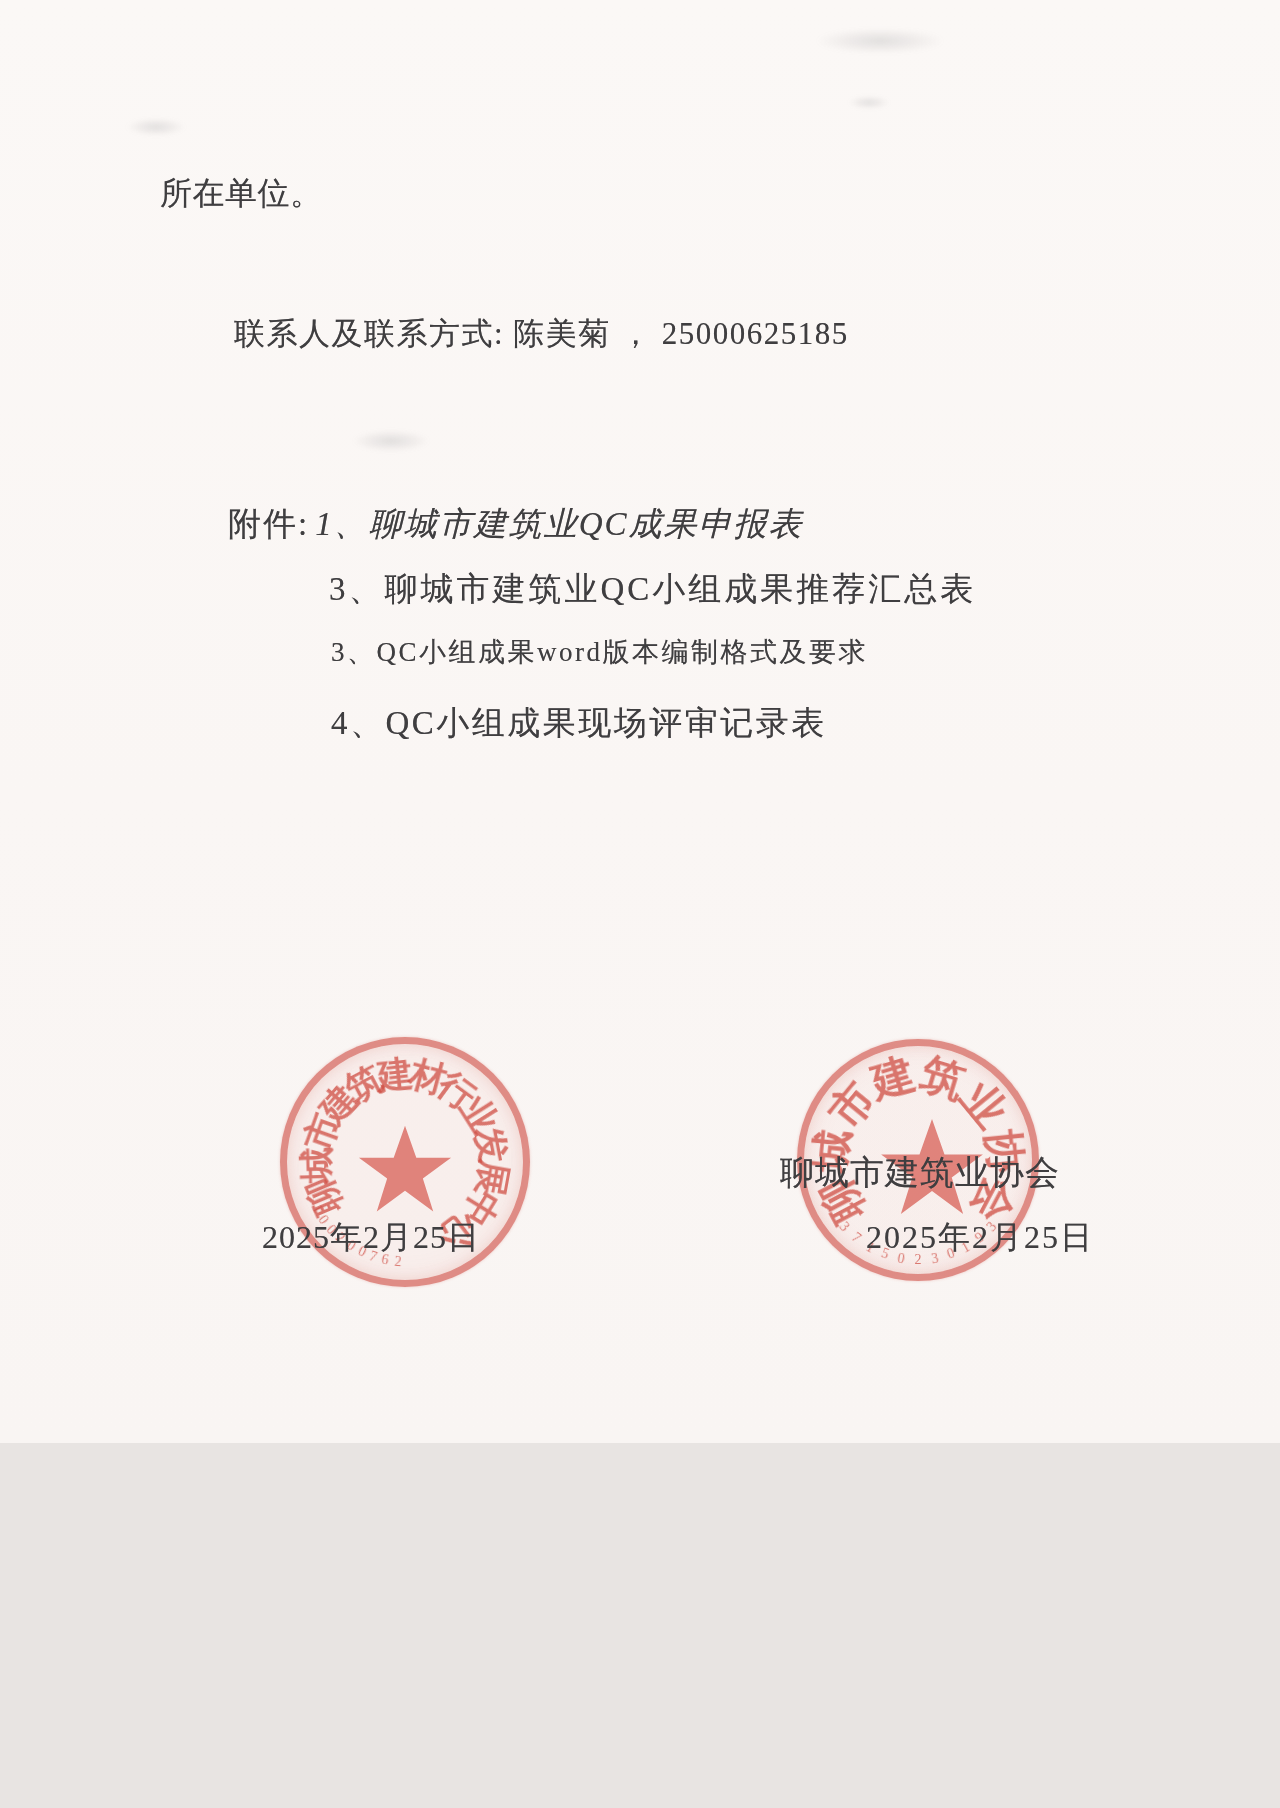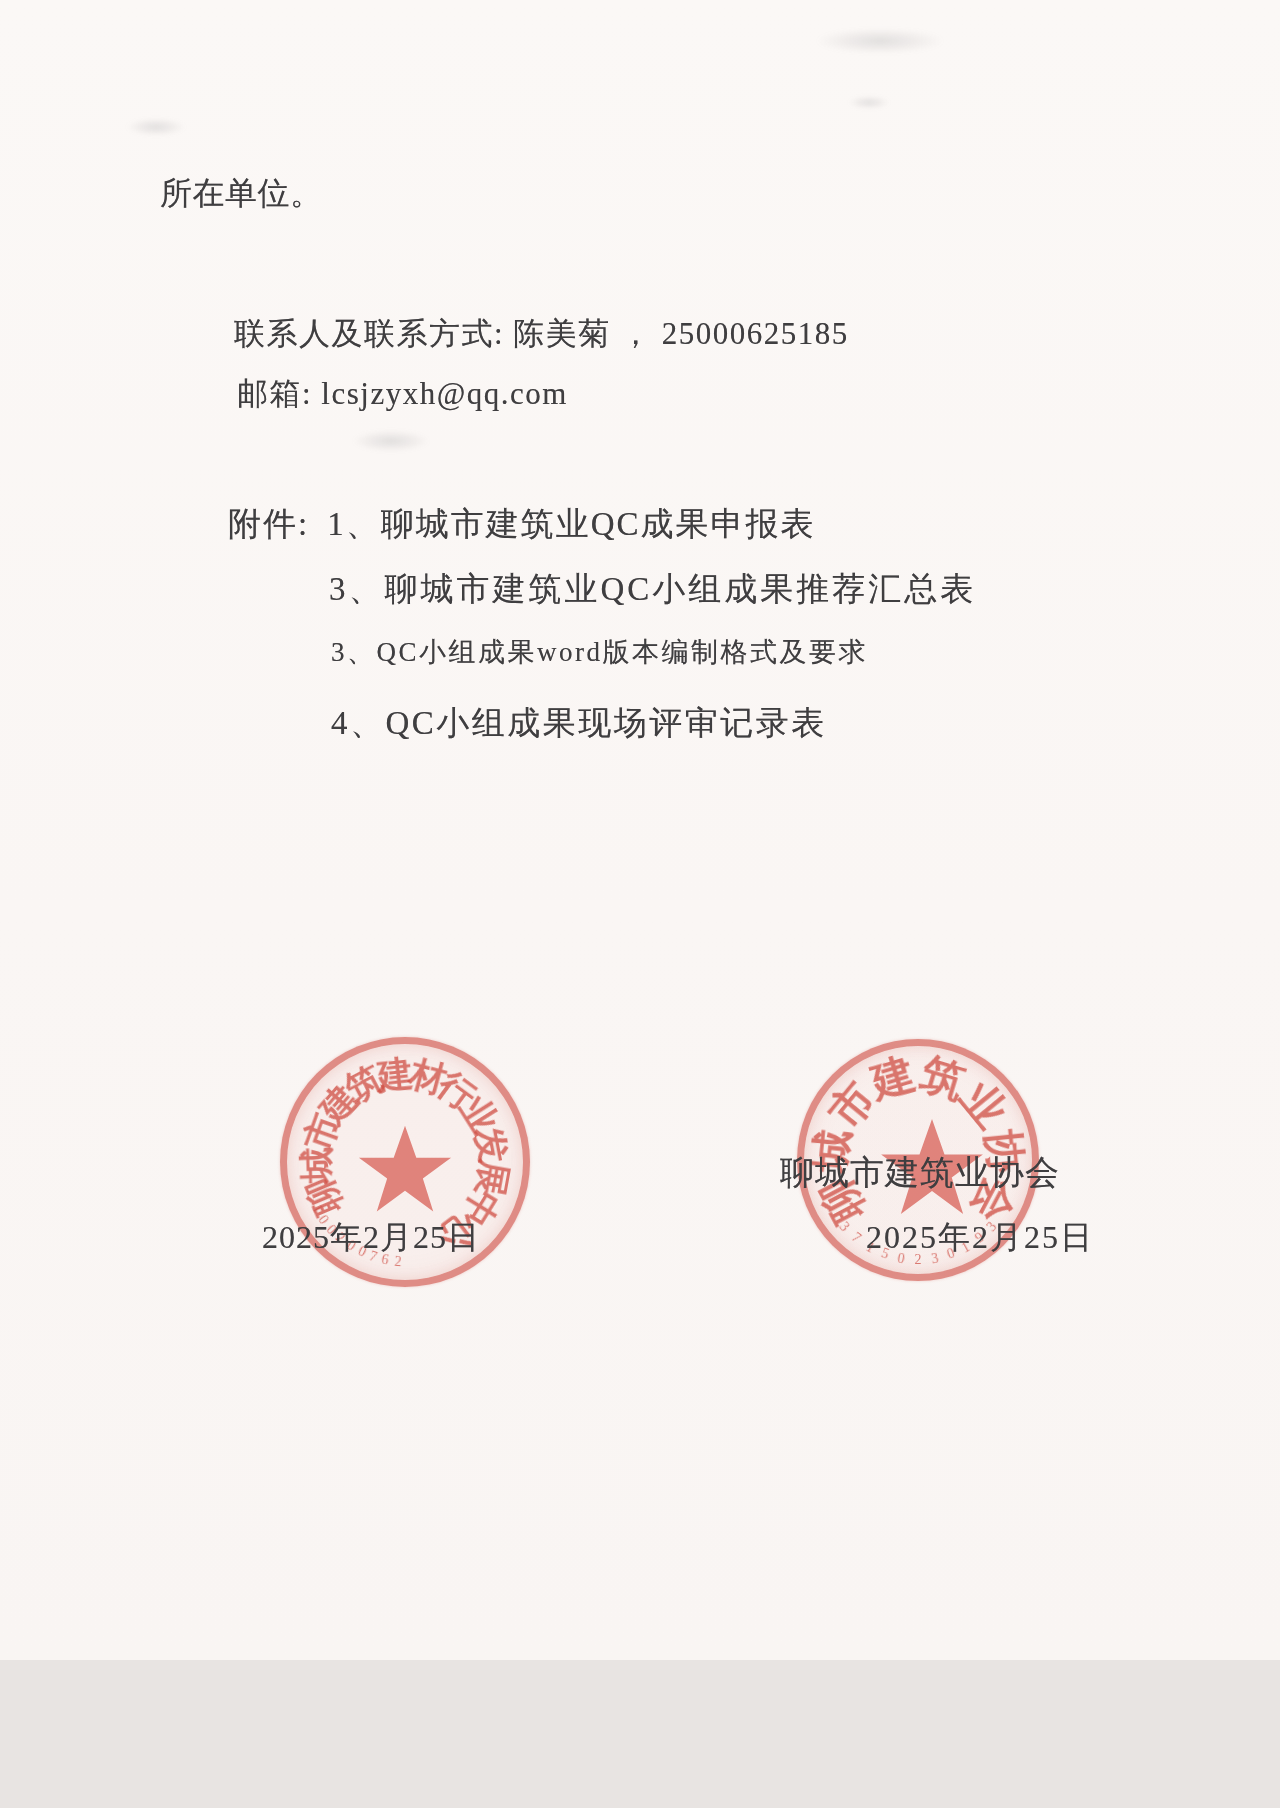--- a/index.html
+++ b/index.html
@@ -5,7 +5,7 @@
   html,body{margin:0;padding:0;background:#e8e4e2;}
   .page{
     position:relative;
-    width:1280px;height:1660px;
+    width:1280px;height:1443px;
     background:linear-gradient(180deg,#fbf8f6 0%,#faf6f4 55%,#f9f5f3 100%);
     overflow:hidden;
     font-family:"Liberation Serif","DejaVu Serif",serif;

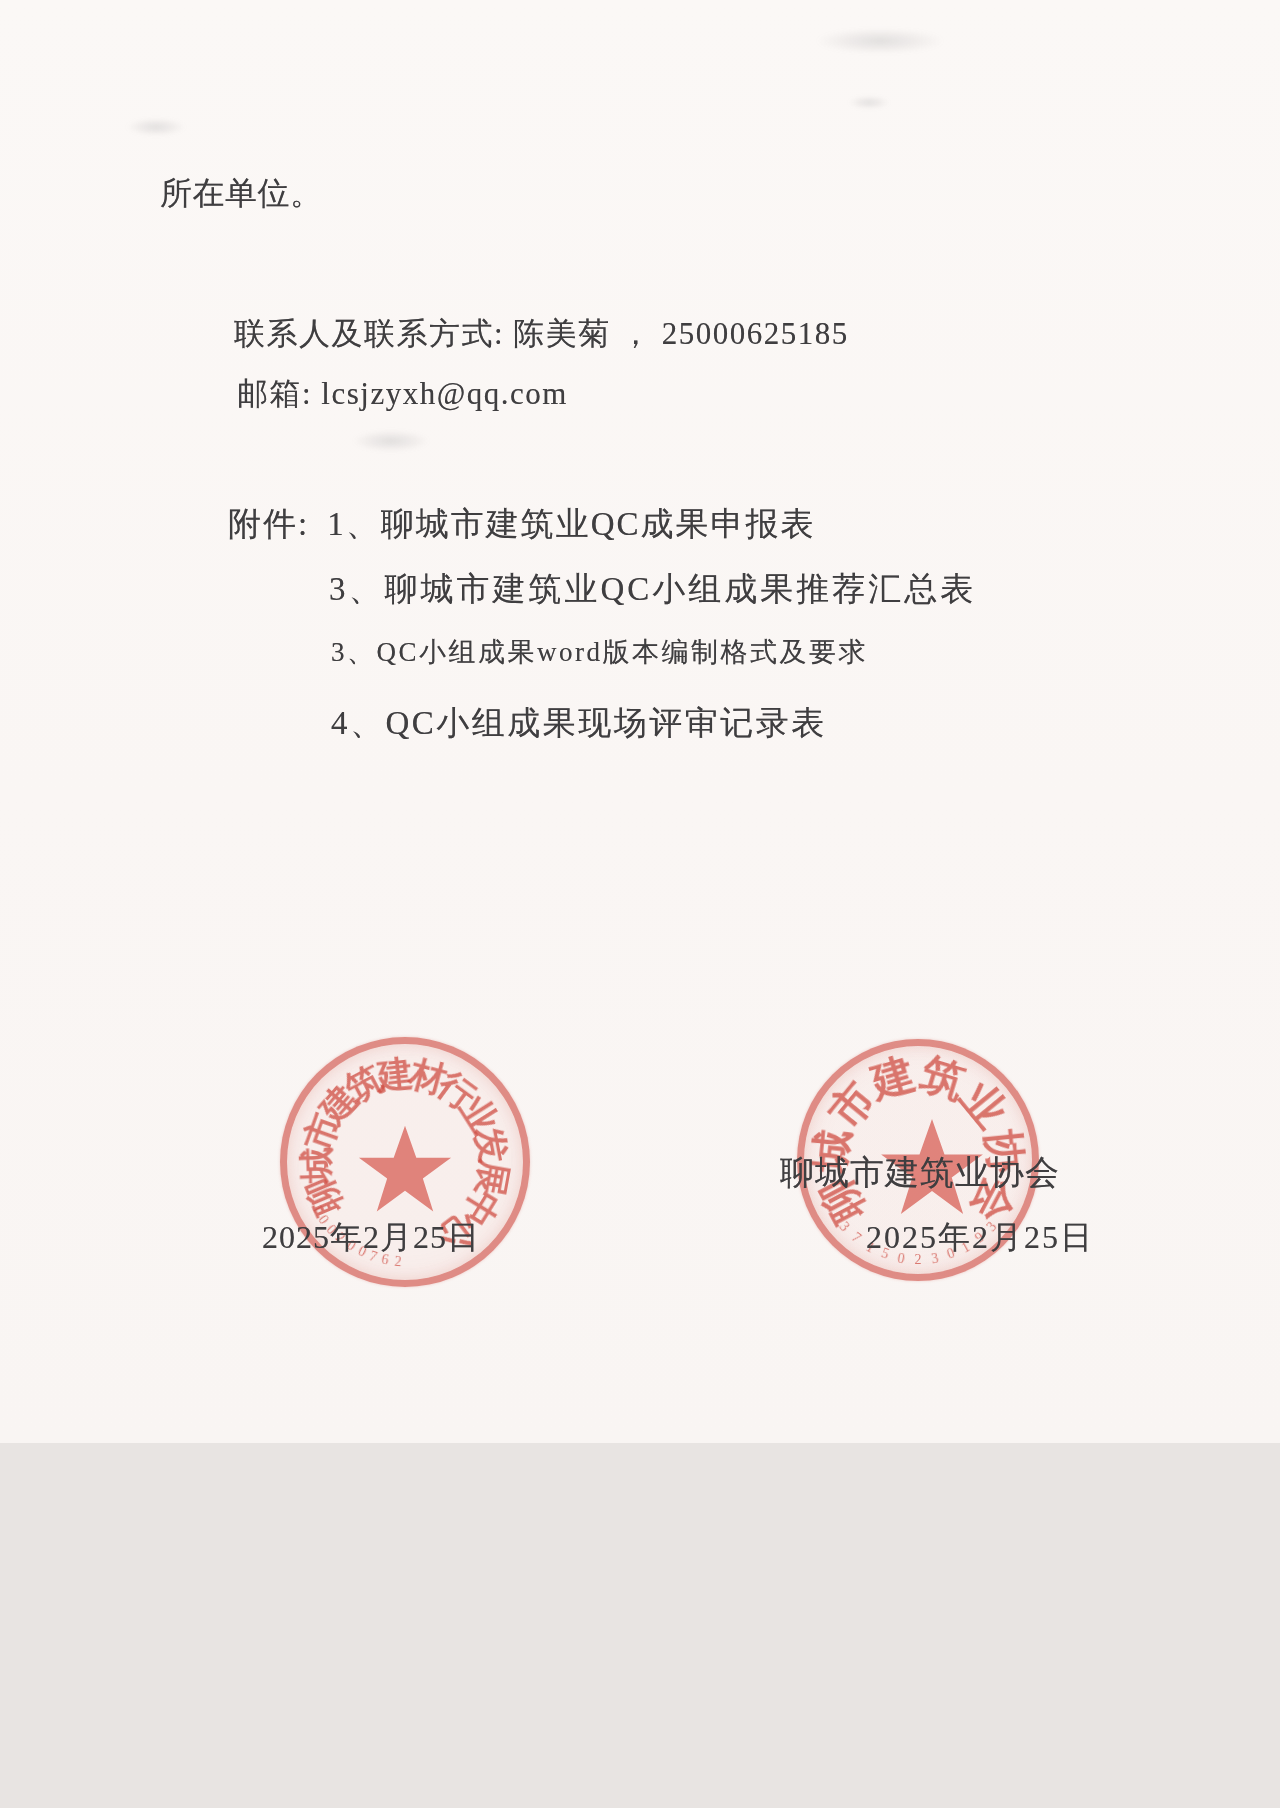--- a/index.html
+++ b/index.html
@@ -71,7 +71,6 @@
 
   <div class="tline" style="left:234px;top:313px;font-size:31px;letter-spacing:1.5px;">联系人及联系方式: 陈美菊 ， 25000625185</div>
 
-  <div class="tline" style="left:237px;top:373px;font-size:31px;letter-spacing:1.5px;">邮箱: lcsjzyxh@qq.com</div>
 
   <div class="tline" style="left:228px;top:502px;font-size:33px;letter-spacing:2px;">
     <span>附件:</span><span style="margin-left:18px;">1、聊城市建筑业QC成果申报表</span>

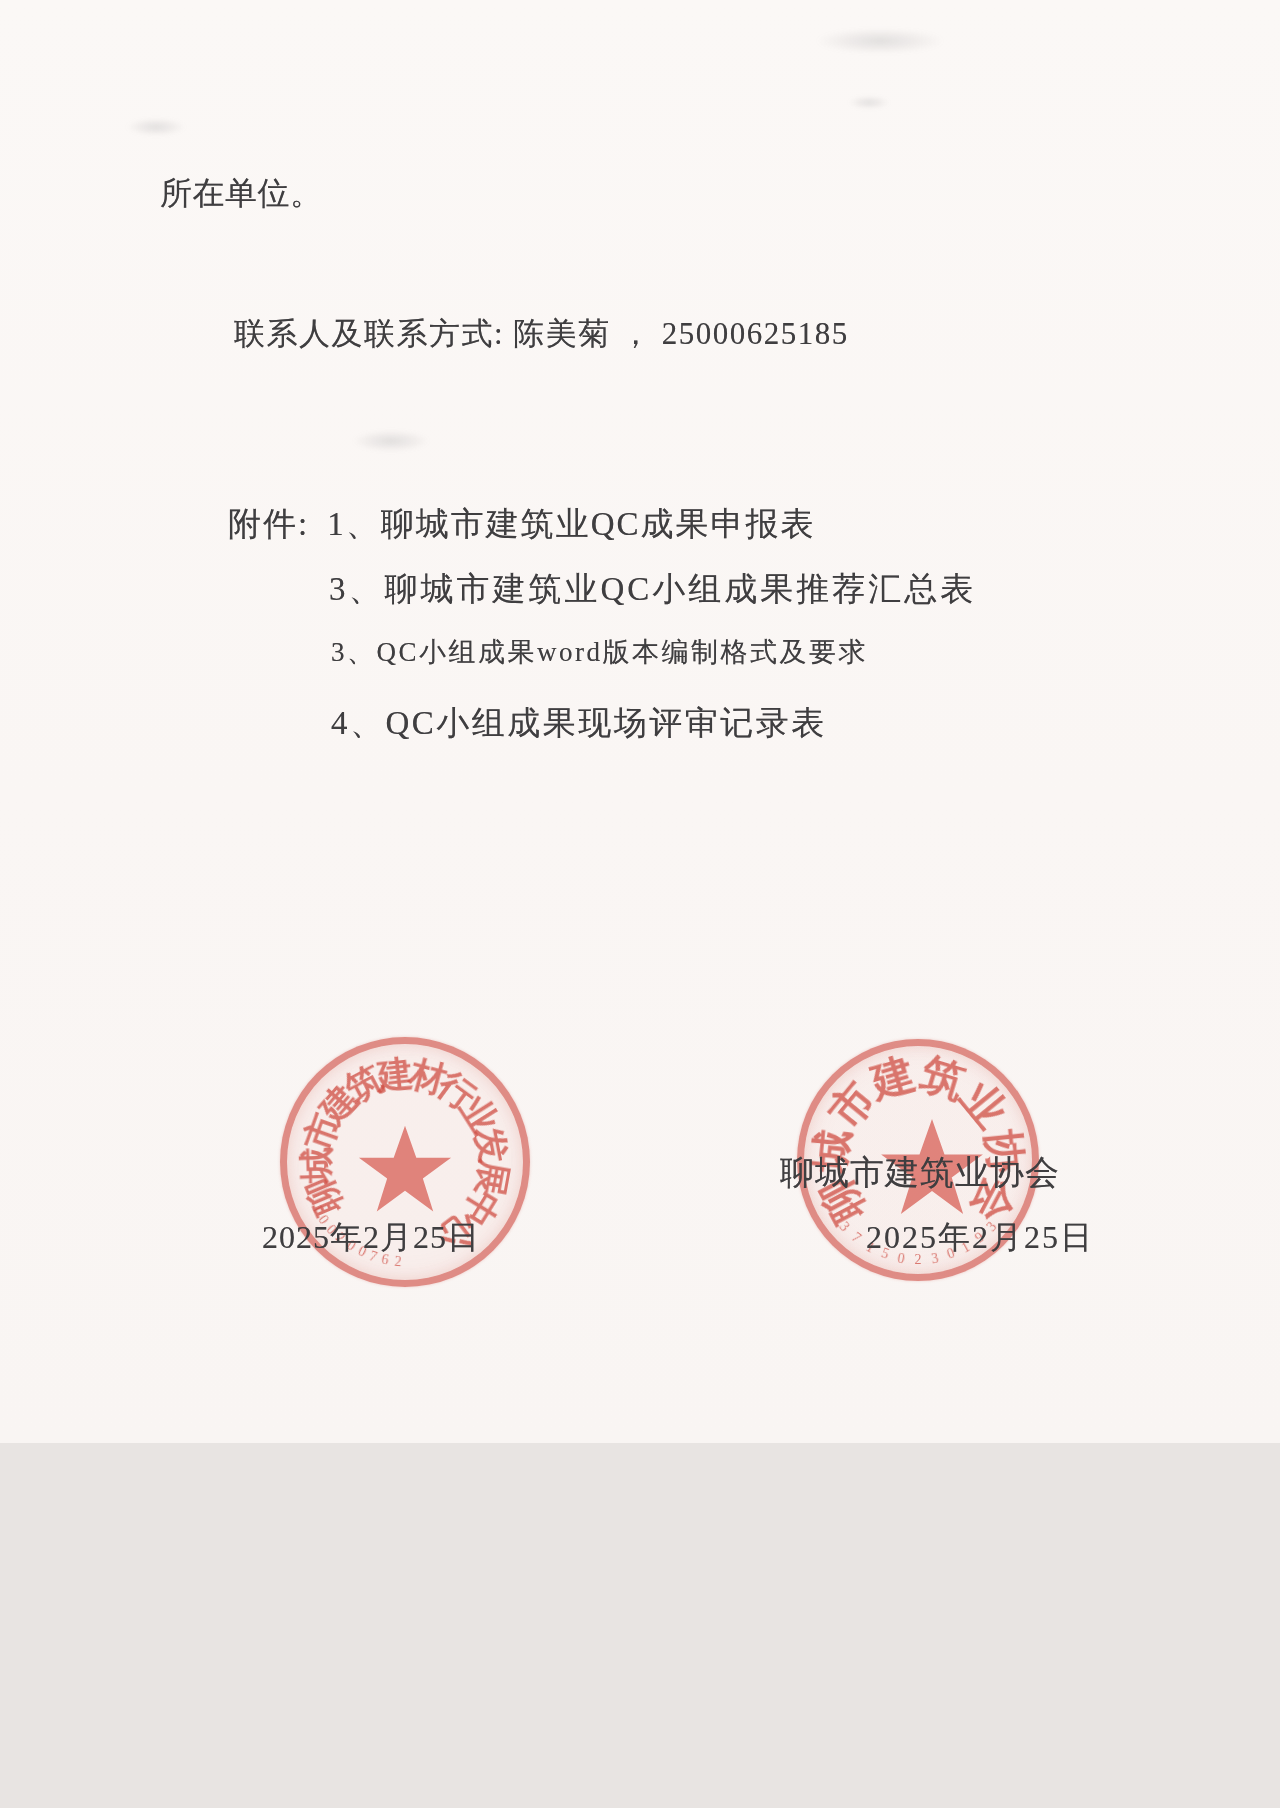--- a/index.html
+++ b/index.html
@@ -73,7 +73,7 @@
 
 
   <div class="tline" style="left:228px;top:502px;font-size:33px;letter-spacing:2px;">
-    <span>附件:</span><span style="margin-left:18px;">1、聊城市建筑业QC成果申报表</span>
+    <span>附件:</span><span style="margin-left:6px;font-style:italic;">1、聊城市建筑业QC成果申报表</span>
   </div>
 
   <div class="tline" style="left:329px;top:567px;font-size:33px;letter-spacing:3px;">3、聊城市建筑业QC小组成果推荐汇总表</div>

